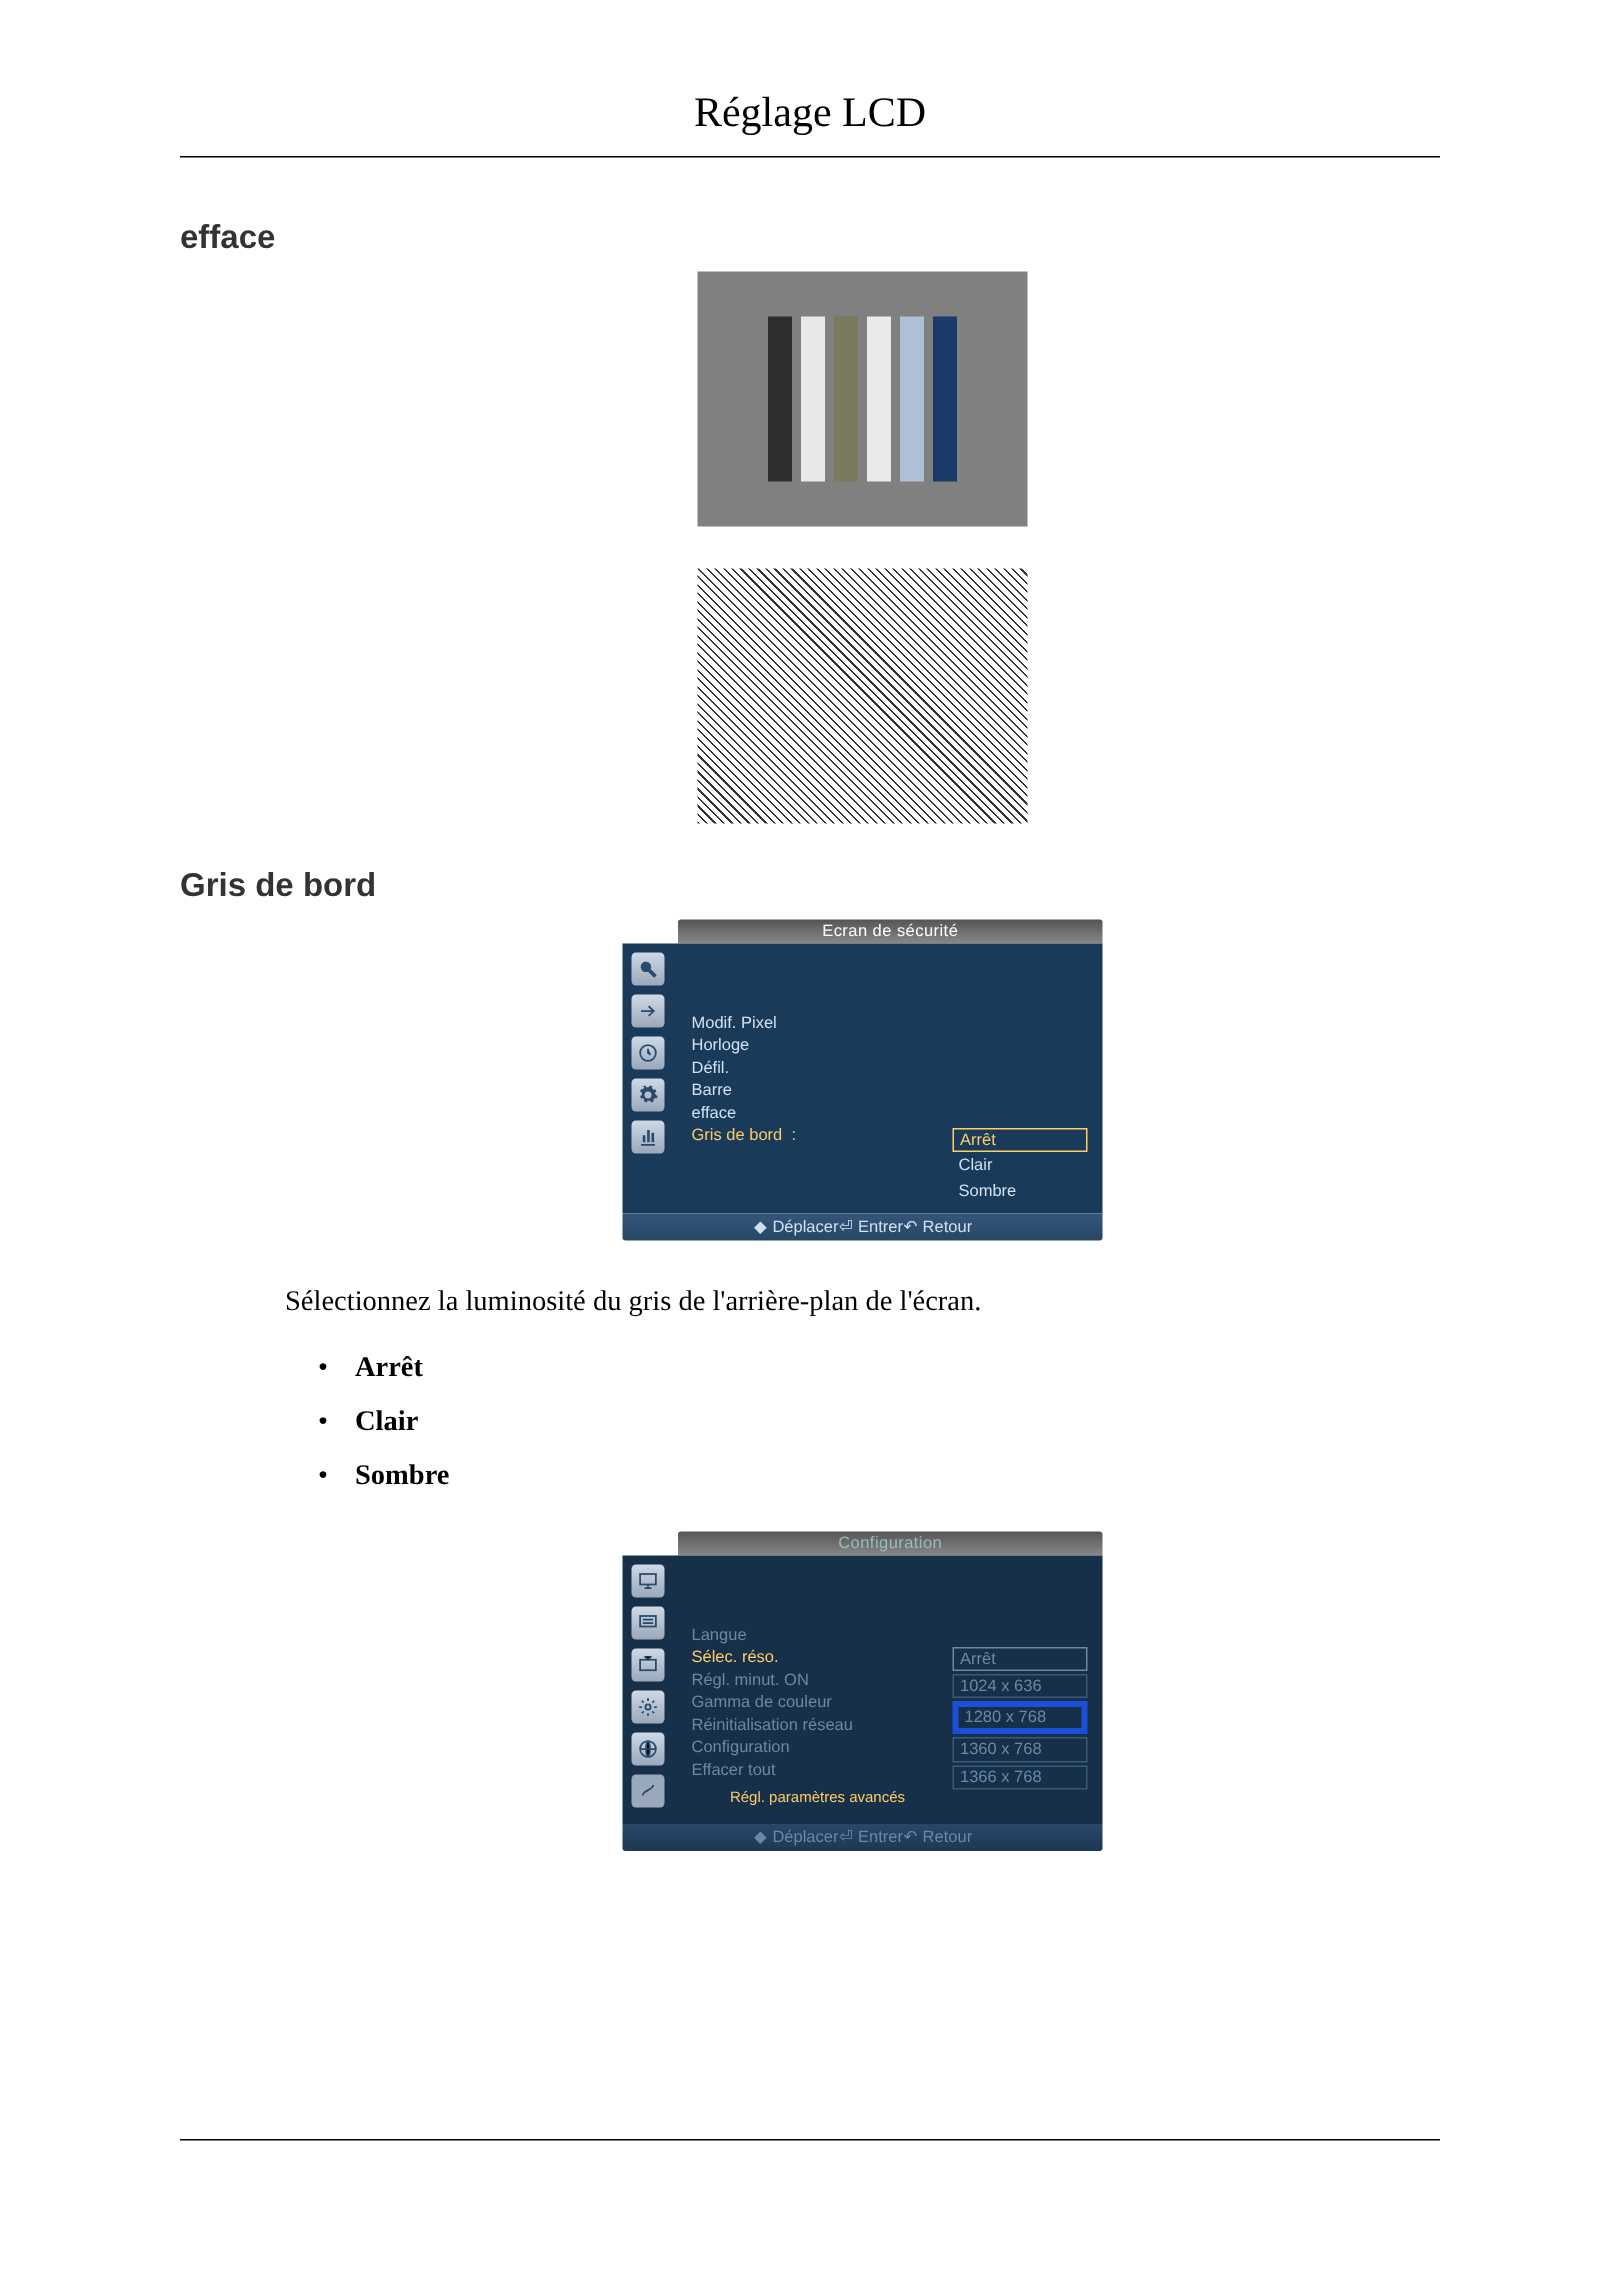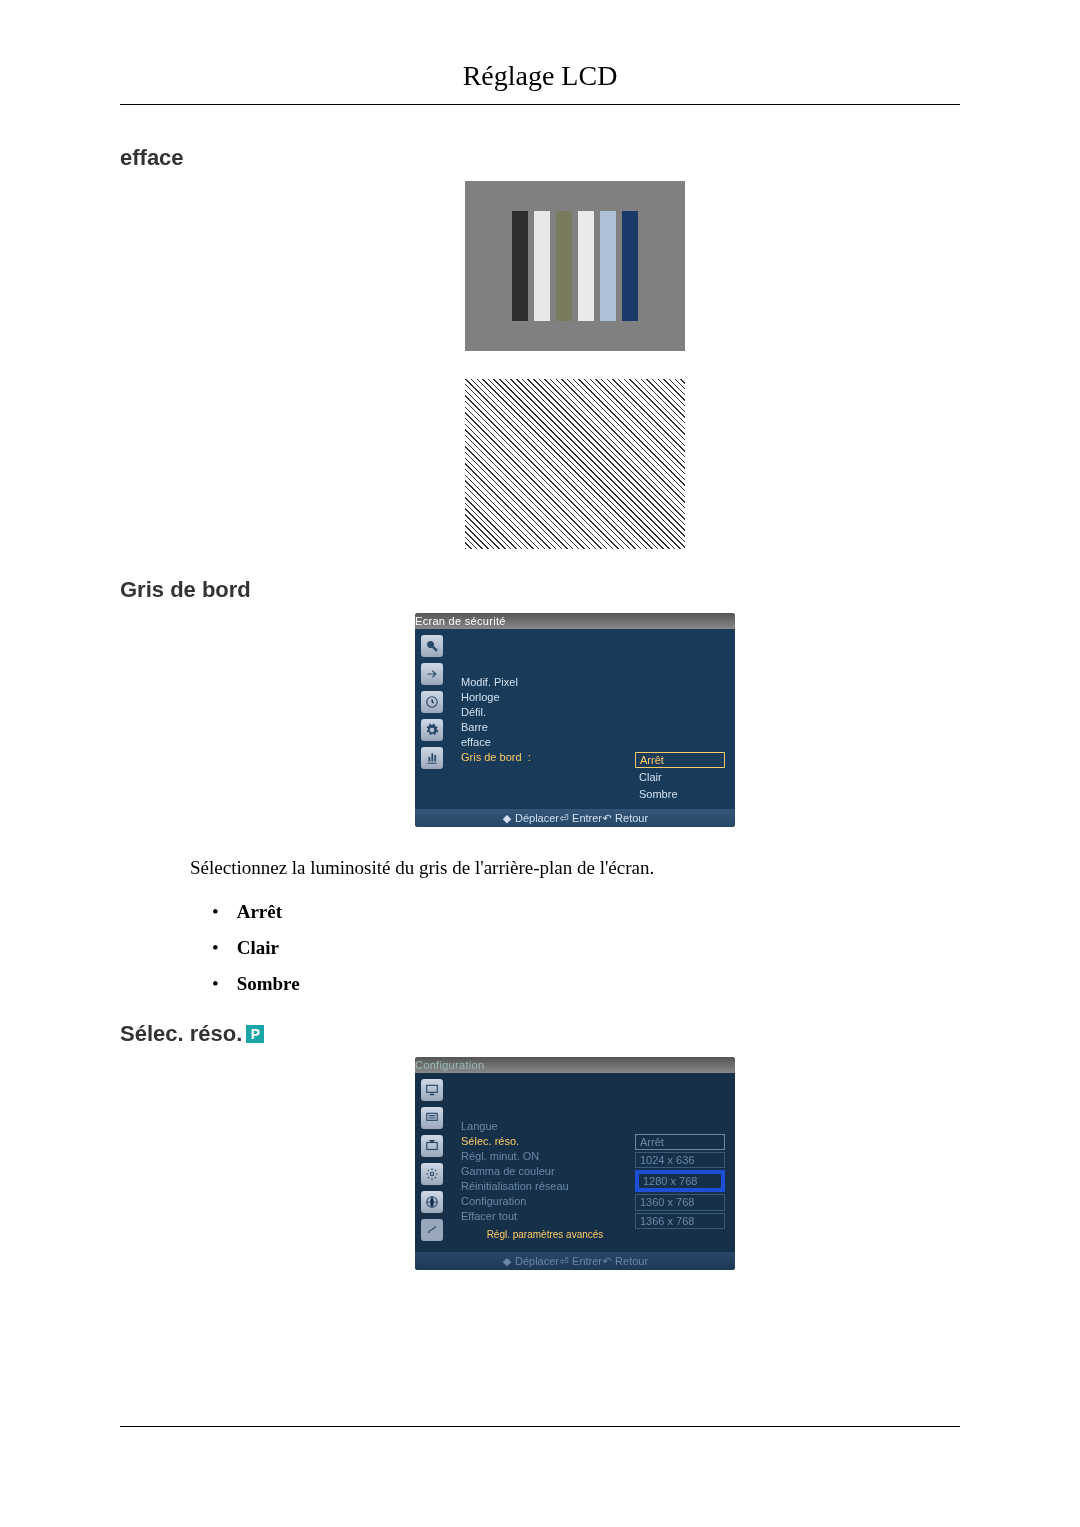--- a/index.html
+++ b/index.html
@@ -116,9 +116,11 @@
     line-height: 16px;
     background: linear-gradient(#555,#888);
     color: #fff;
+    text-align: center;
     letter-spacing: 0.3px;
     border-top-left-radius: 2px;
     border-top-right-radius: 2px;
+    margin-left: 37px;
   }
   .menu-title.dim { color: #9bb; }
   .menu-body {

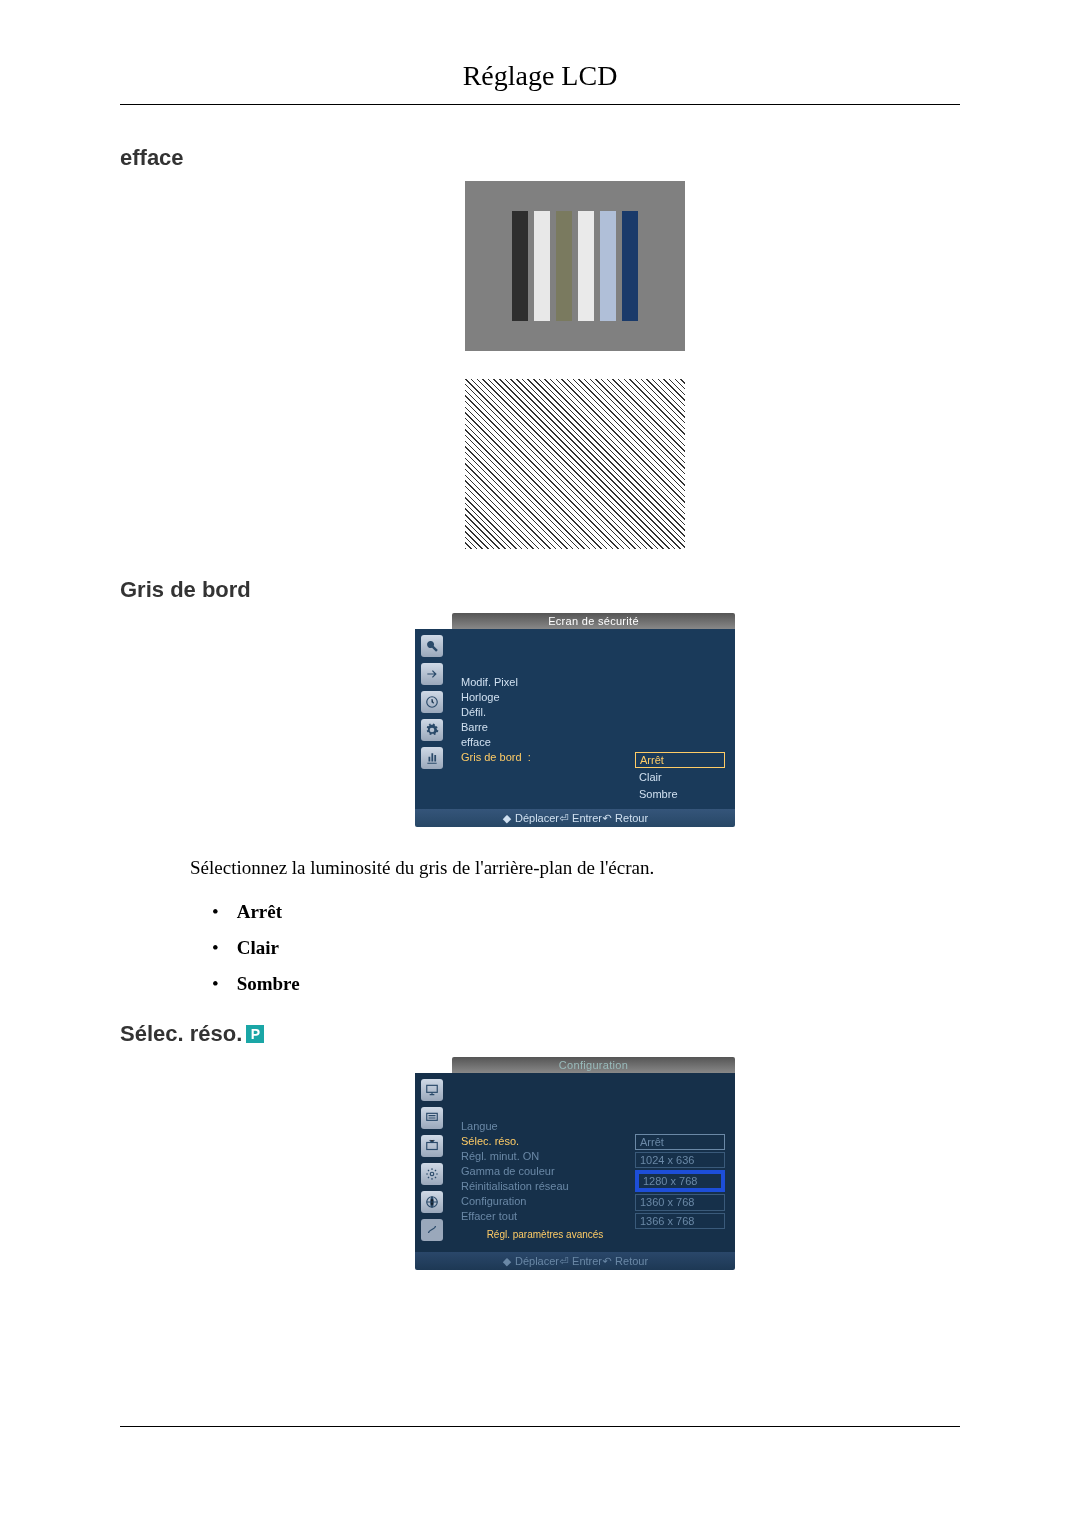--- a/index.html
+++ b/index.html
@@ -298,9 +298,6 @@
     <li><b>Sombre</b></li>
   </ul>
 
-  <div class="section-title">
-    <span>Sélec. réso.</span><span class="p-badge">P</span>
-  </div>
   <div class="figure-row">
     <div class="figure-center">
       <div class="menu">

